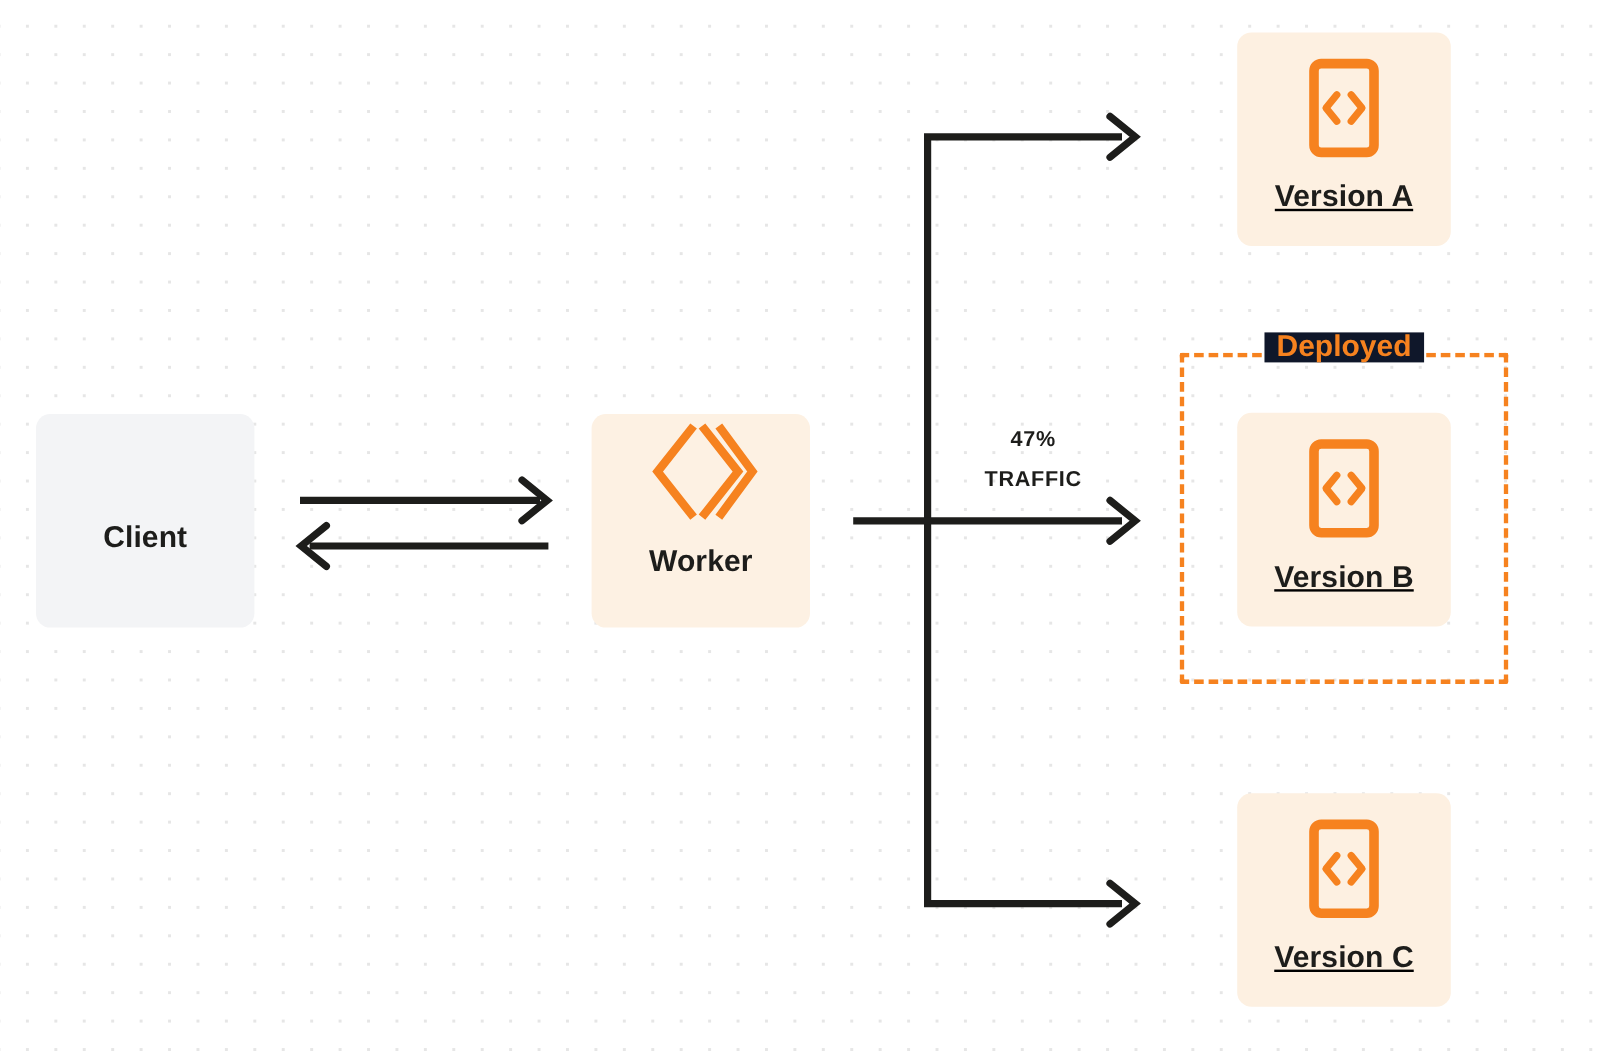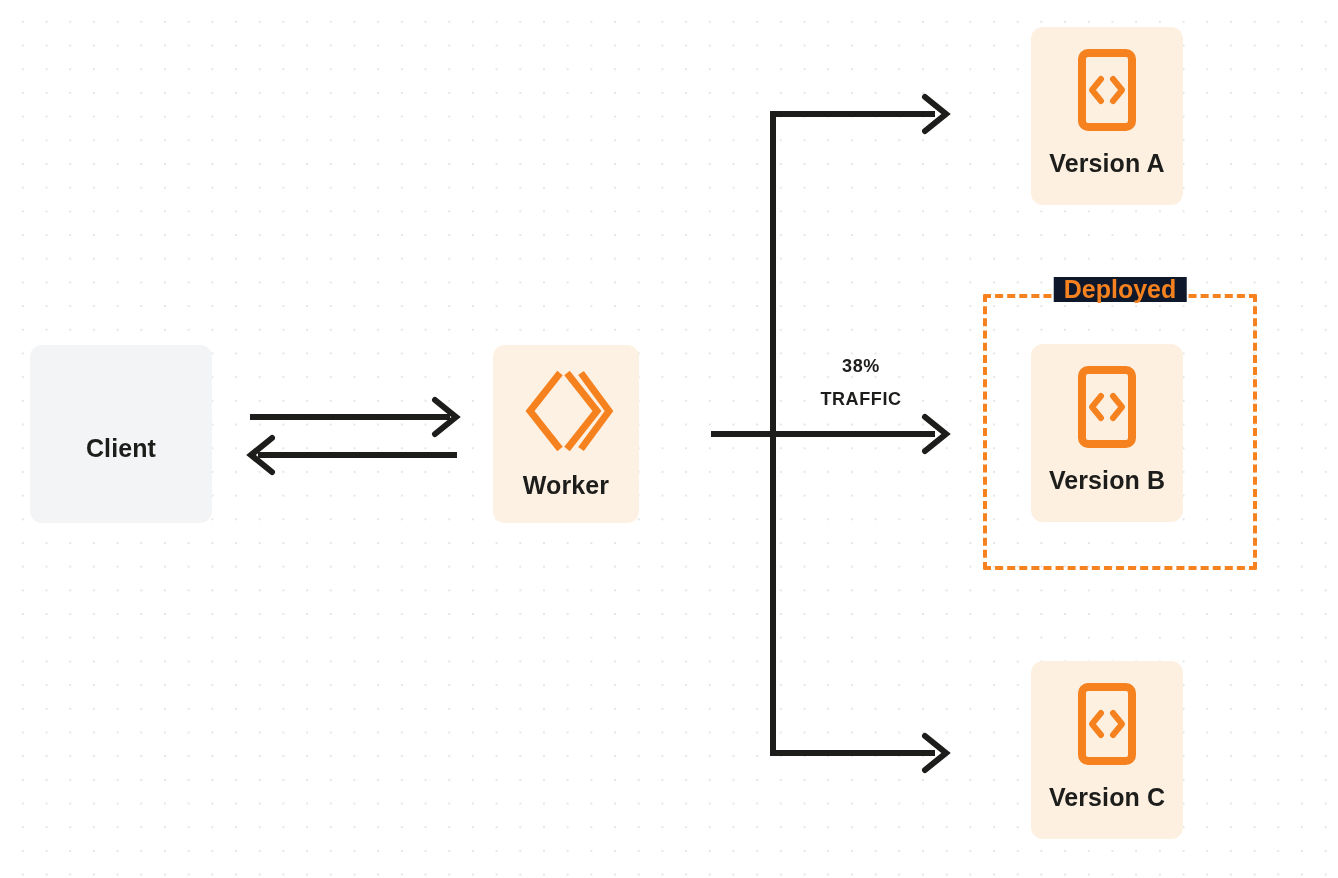--- a/index.html
+++ b/index.html
@@ -70,11 +70,12 @@
   
   .version-node {
     left: 1031px;
-    width: 152px;
+    width: 178px;
     height: 178px;
     background: #fdf0e1;
     justify-content: flex-start;
     padding-top: 22px;
+    text-decoration: underline;
   }
   .version-node .node-label { font-size: 25px; margin-top: 14px; }
 

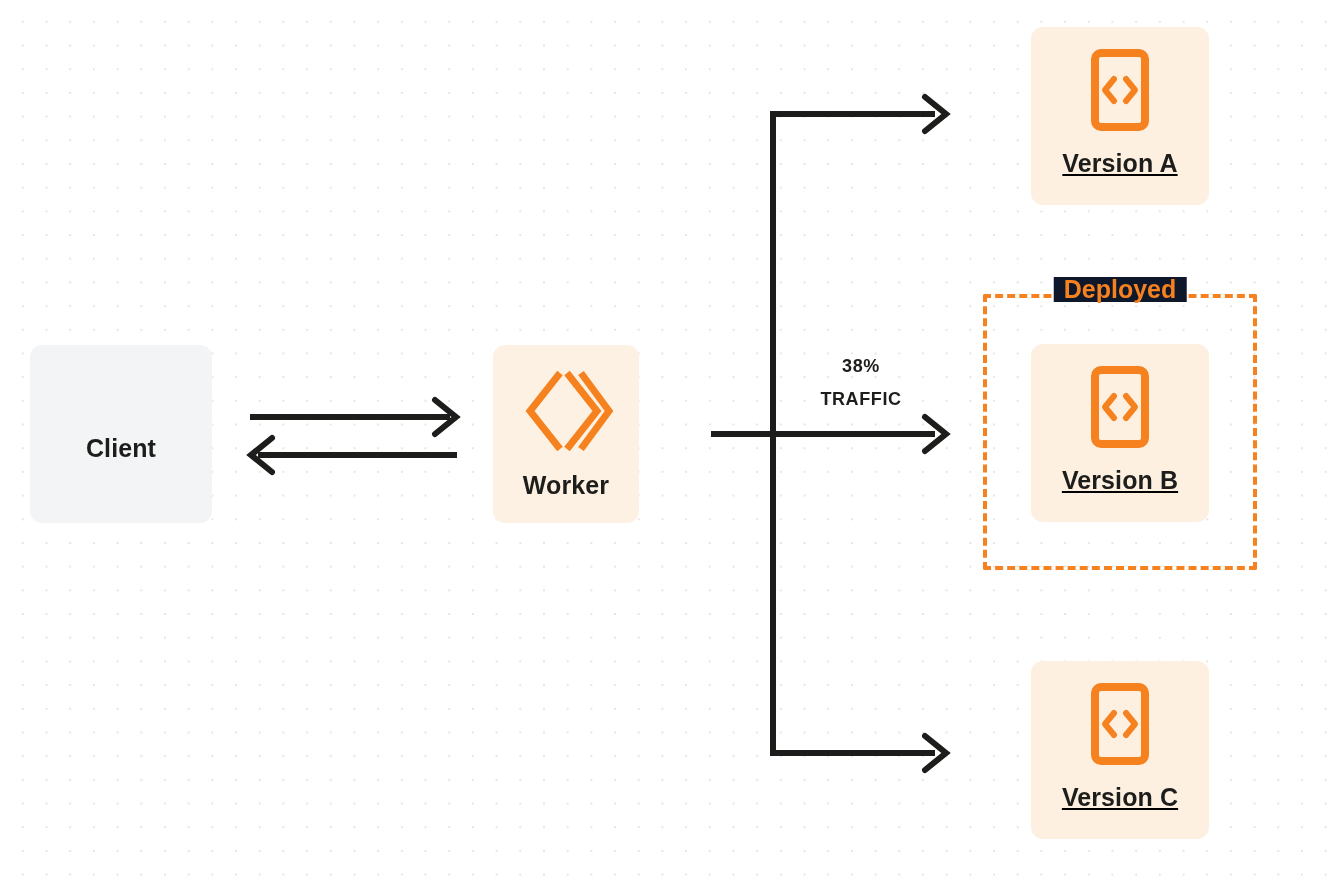--- a/index.html
+++ b/index.html
@@ -165,7 +165,7 @@
 </svg>
 
 <div id="traffic-label">
-  <div>38%</div>
+  <div>47%</div>
   <div>TRAFFIC</div>
 </div>
 

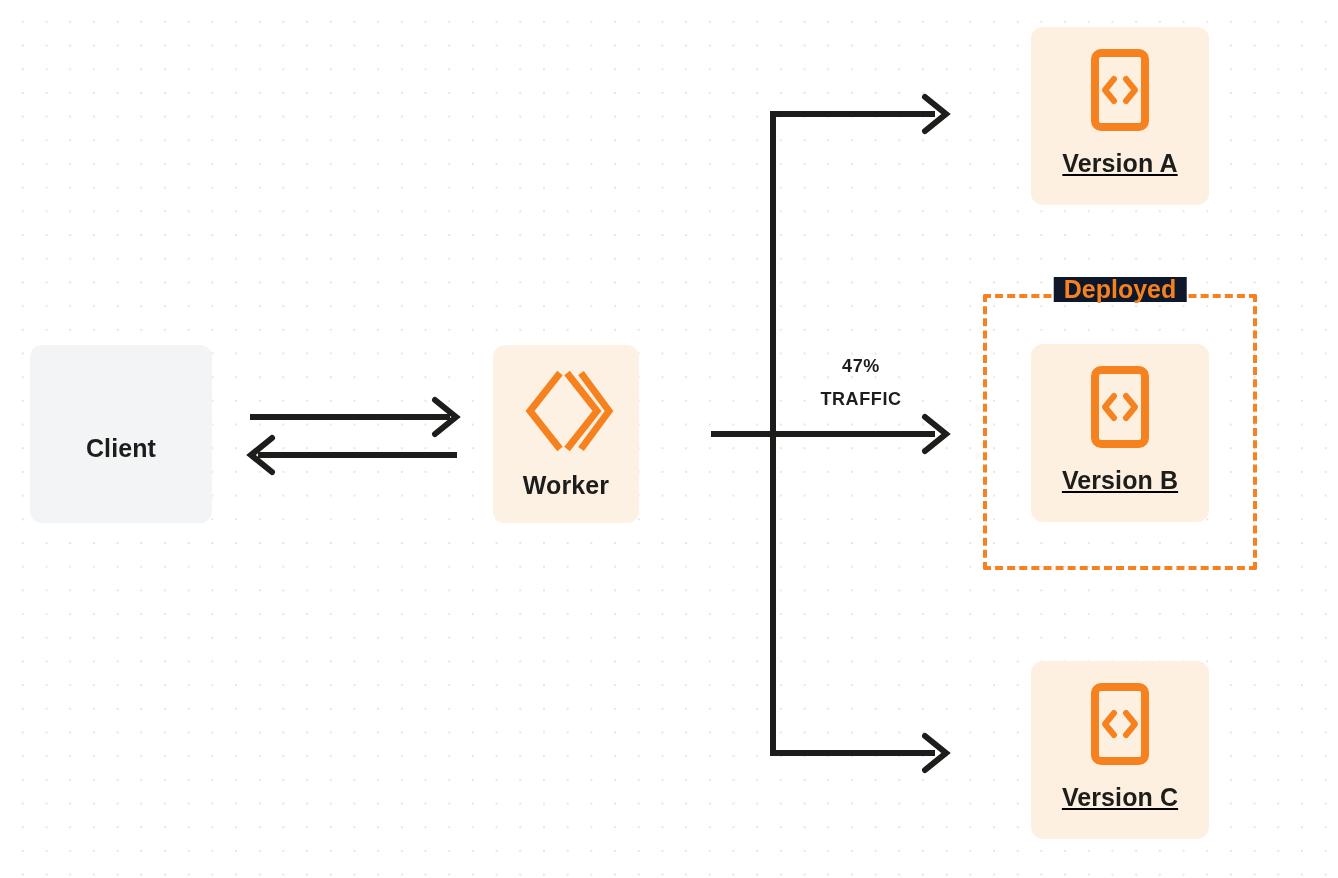--- a/index.html
+++ b/index.html
@@ -59,11 +59,11 @@
   #worker-node {
     left: 493px;
     top: 345px;
-    width: 146px;
+    width: 182px;
     height: 178px;
     background: #fdf1e3;
     justify-content: flex-start;
-    padding-top: 24px;
+    padding-top: 6px;
   }
   #worker-node .node-label { font-size: 25px; margin-top: 14px; }
 

